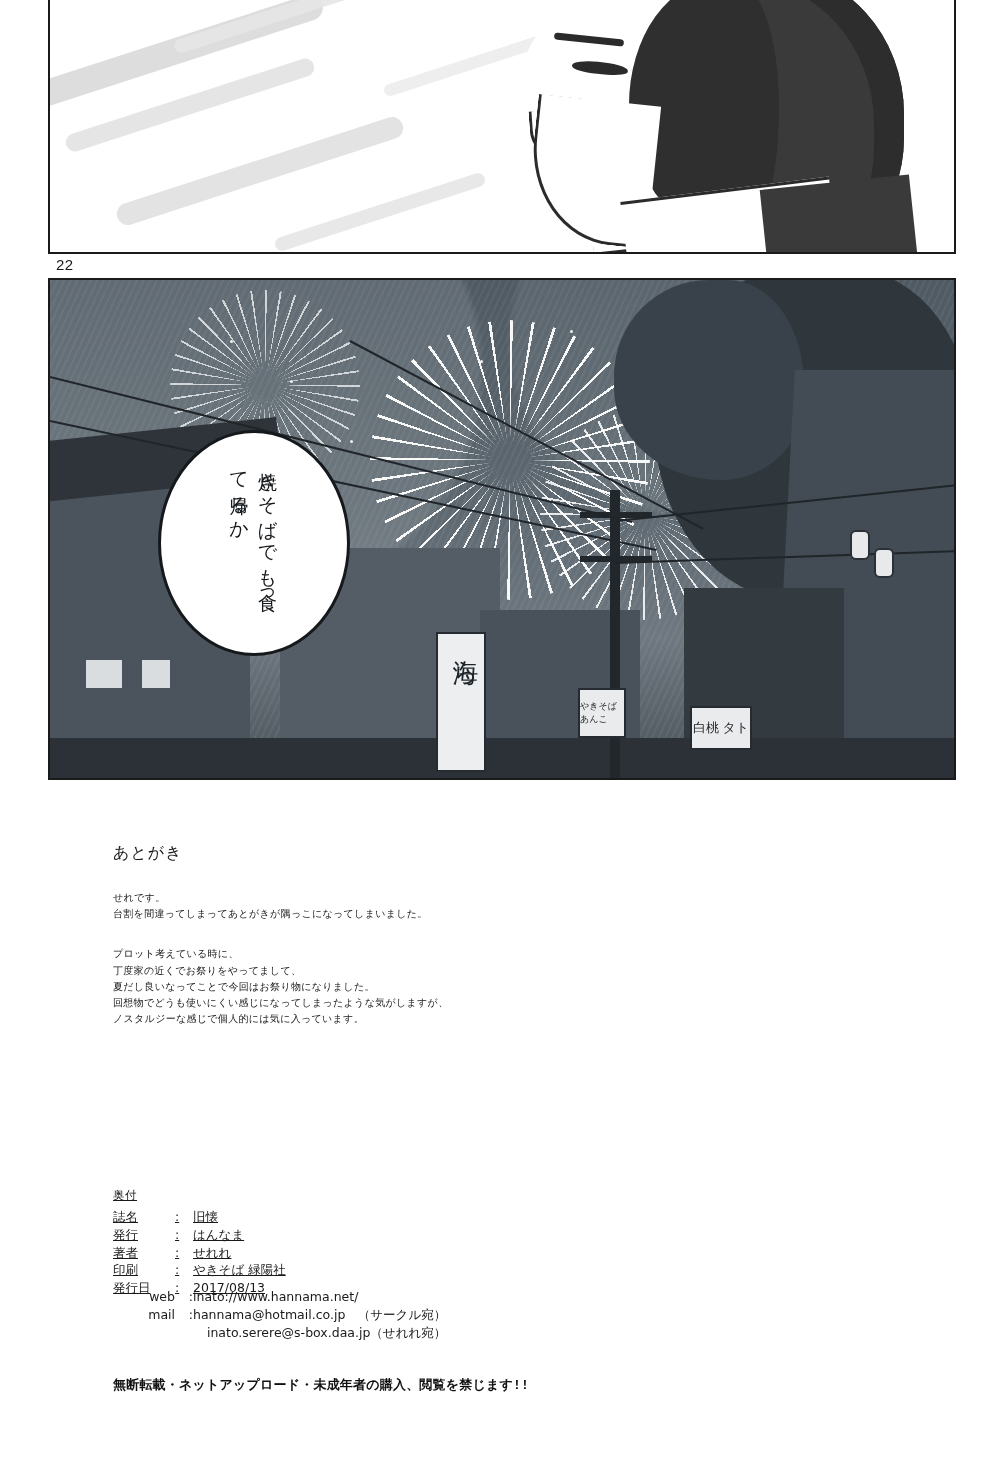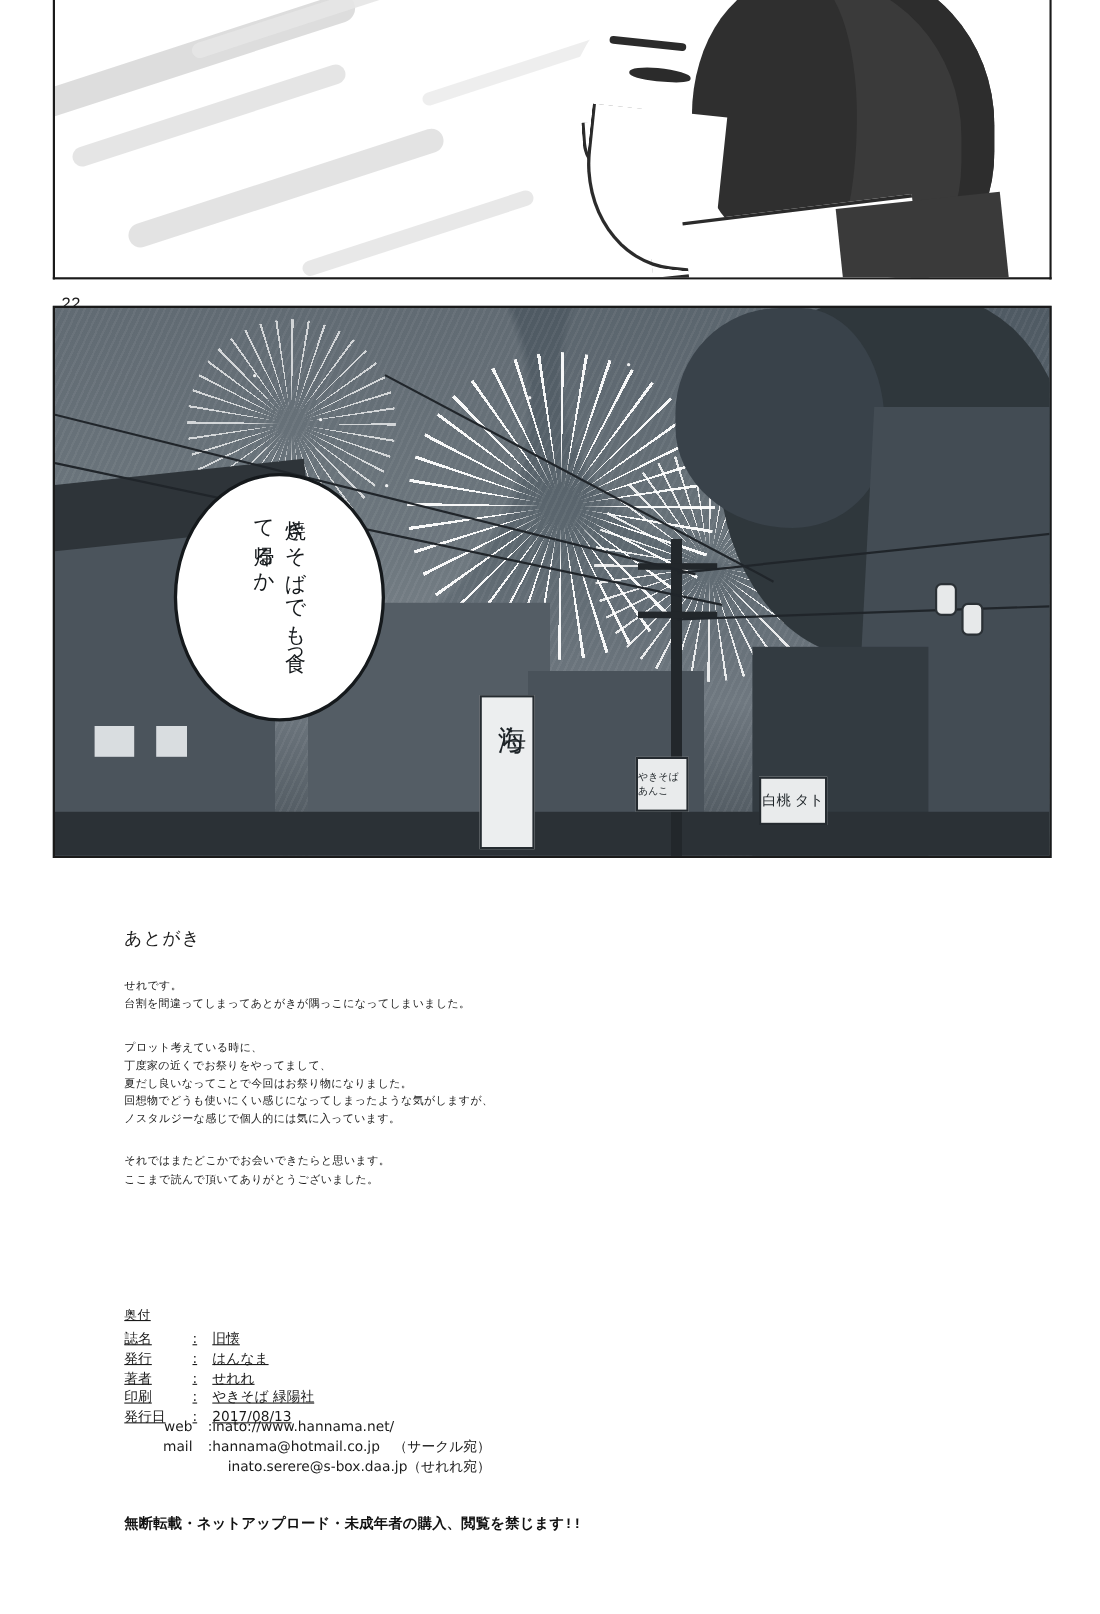--- a/index.html
+++ b/index.html
@@ -178,7 +178,6 @@
     font-size: 15px;
     color: #1a1a1a;
     letter-spacing: .5px;
-    margin-top: 12px;
   }
 
   

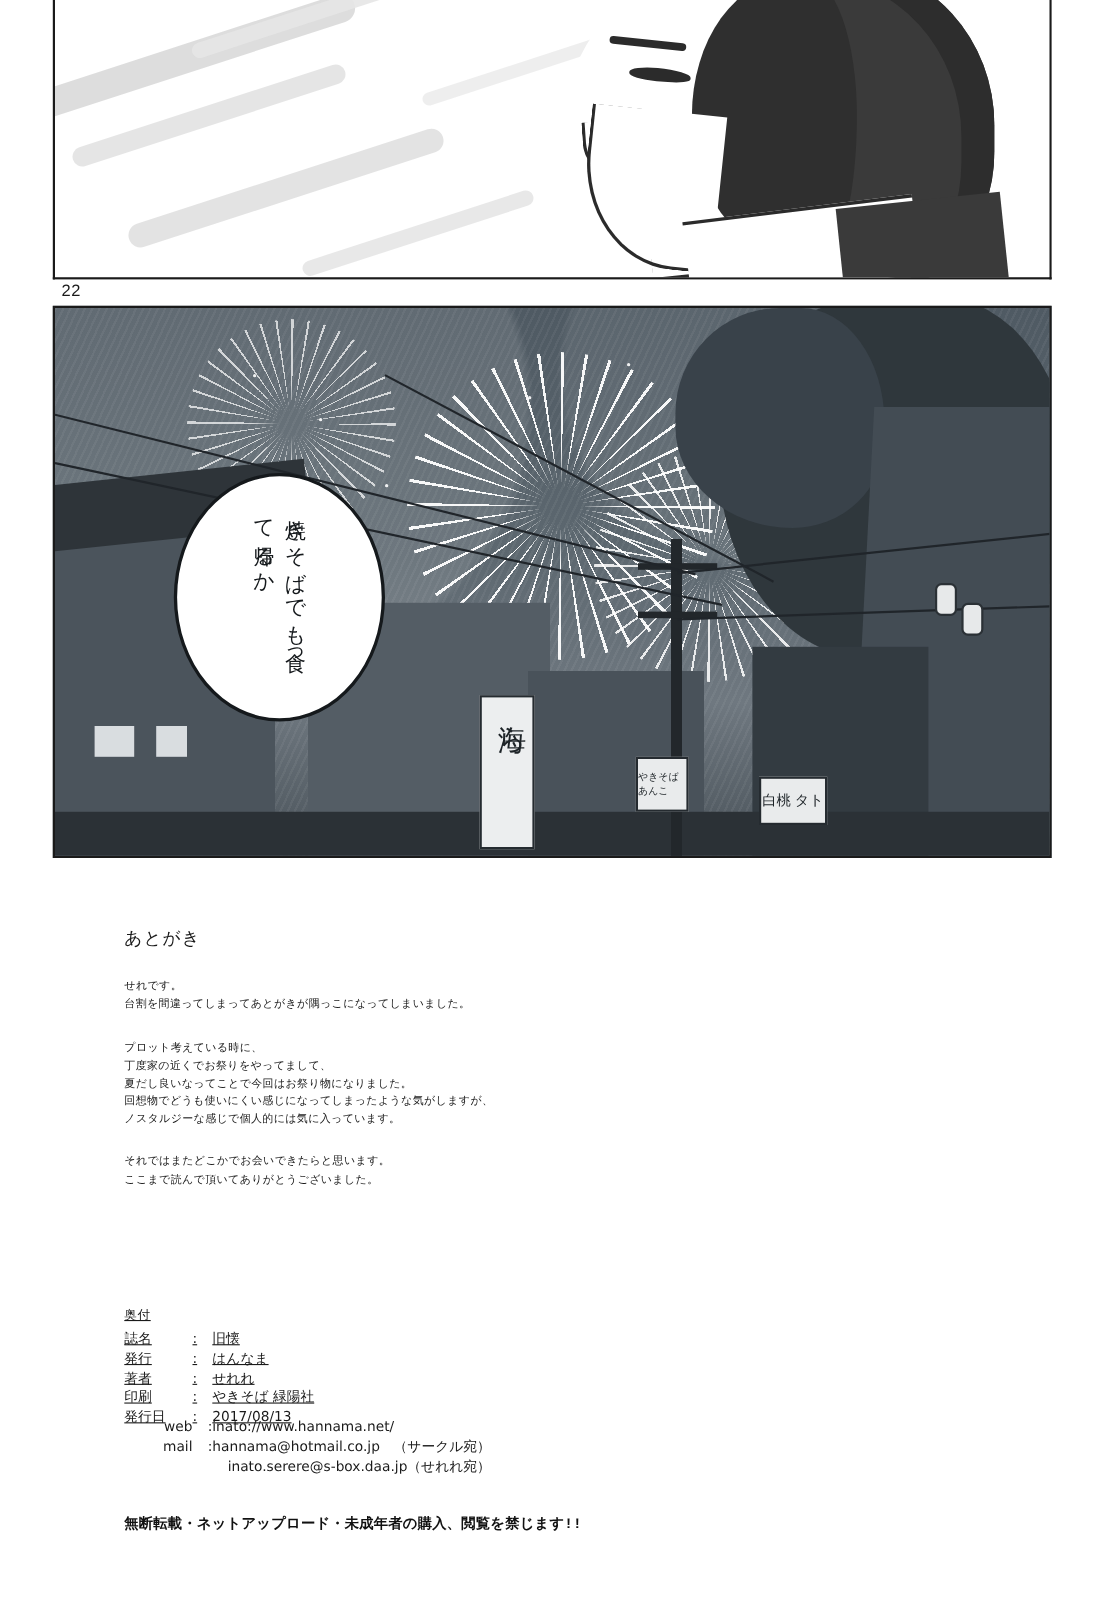--- a/index.html
+++ b/index.html
@@ -423,7 +423,7 @@
     left: 113px;
     top: 843px;
     width: 760px;
-    font-family: Liberation Mono, monospace;
+    font-family: Liberation Sans, sans-serif;
     color: #1a1a1a;
   }
   .afterword-title {

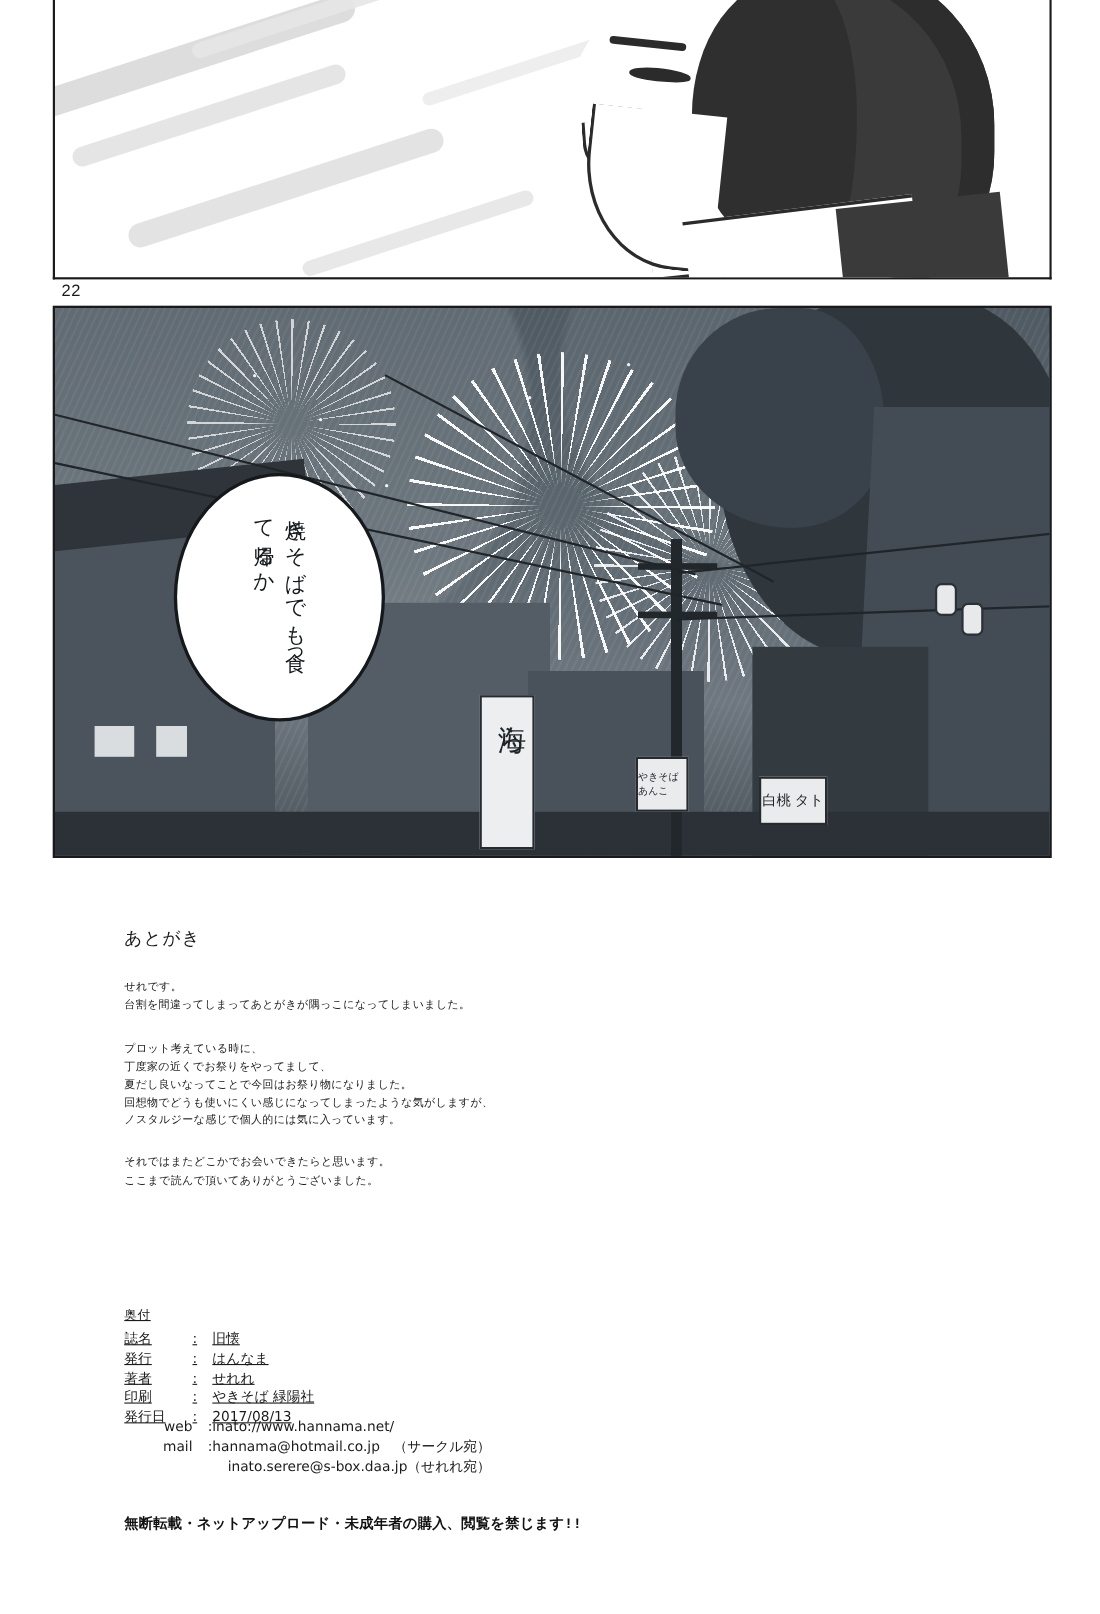--- a/index.html
+++ b/index.html
@@ -594,8 +594,6 @@
 夏だし良いなってことで今回はお祭り物になりました。
 回想物でどうも使いにくい感じになってしまったような気がしますが、
 ノスタルジーな感じで個人的には気に入っています。</p>
-    <p style="white-space: pre-line;">それではまたどこかでお会いできたらと思います。
-ここまで読んで頂いてありがとうございました。</p>
   </div>
 
   <div class="colophon">

